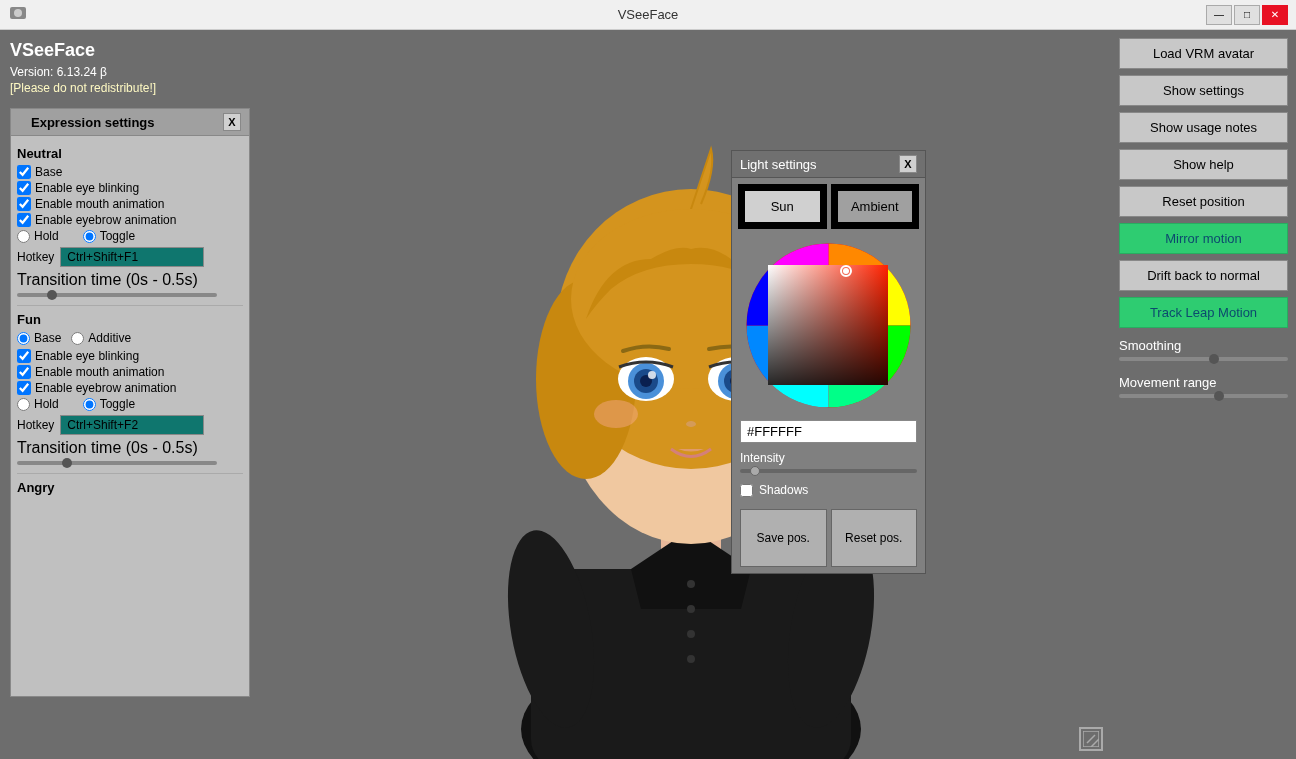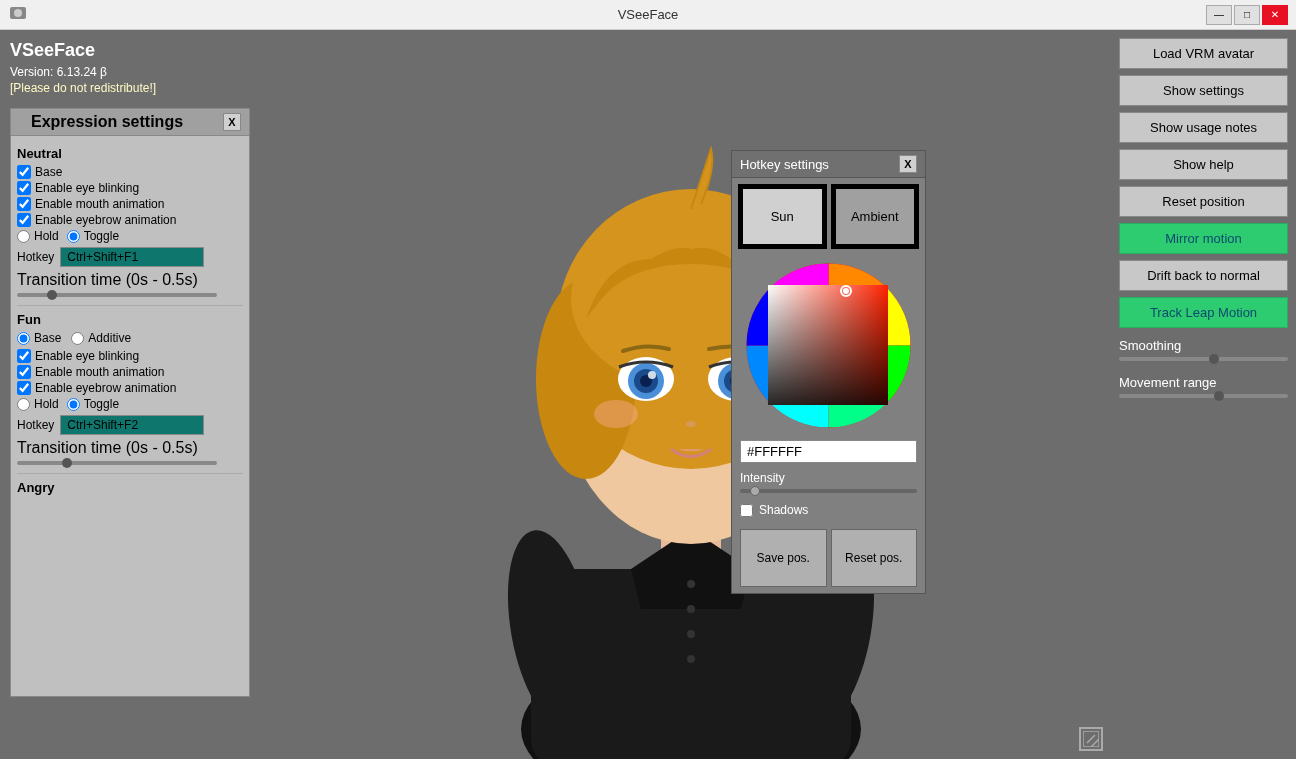--- a/index.html
+++ b/index.html
@@ -94,7 +94,7 @@
       border-bottom: 1px solid #888;
     }
     .expr-panel-header span {
-      font-size: 16px;
+      font-size: 13px;
       font-weight: bold;
       padding-left: 12px;
     }

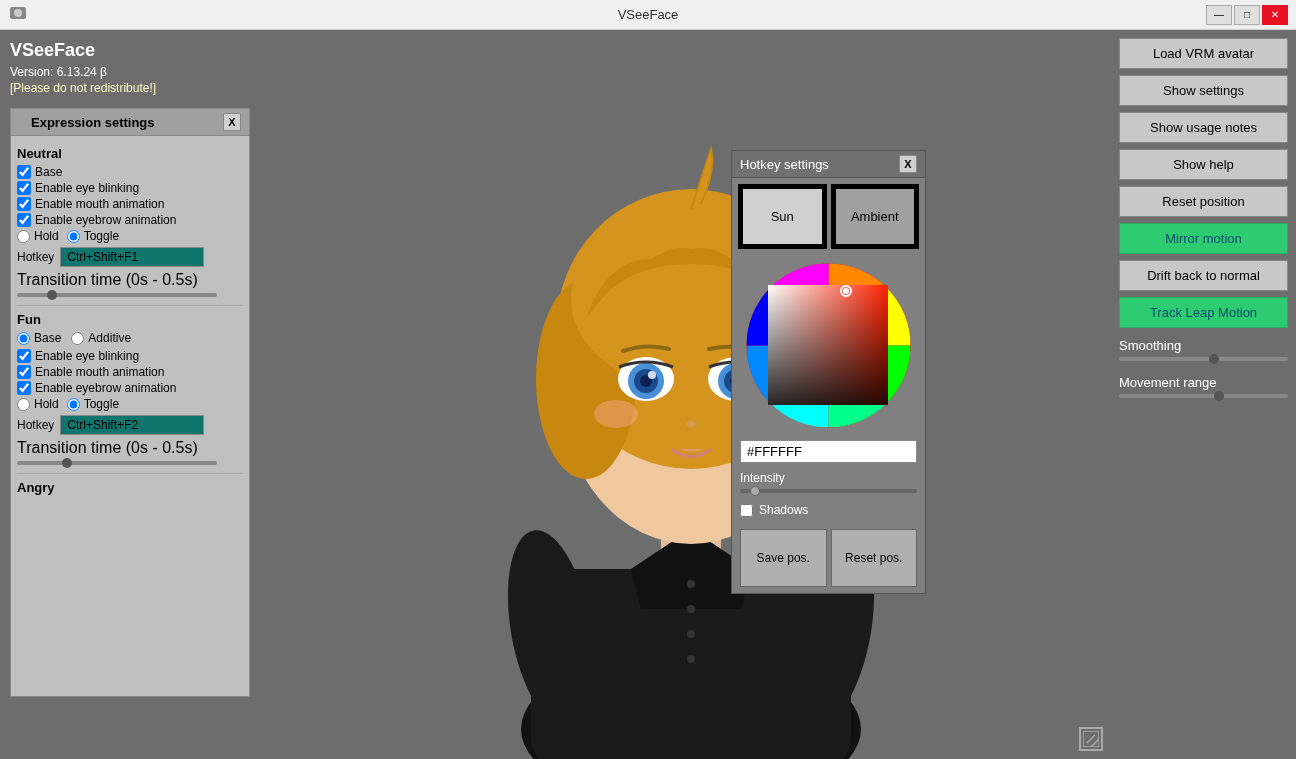--- a/index.html
+++ b/index.html
@@ -595,7 +595,7 @@
 
     <div class="light-panel">
       <div class="light-panel-header">
-        <span>Hotkey settings</span>
+        <span>Light settings</span>
         <div class="close-btn" style="color:#000;">X</div>
       </div>
       <div class="light-tabs">

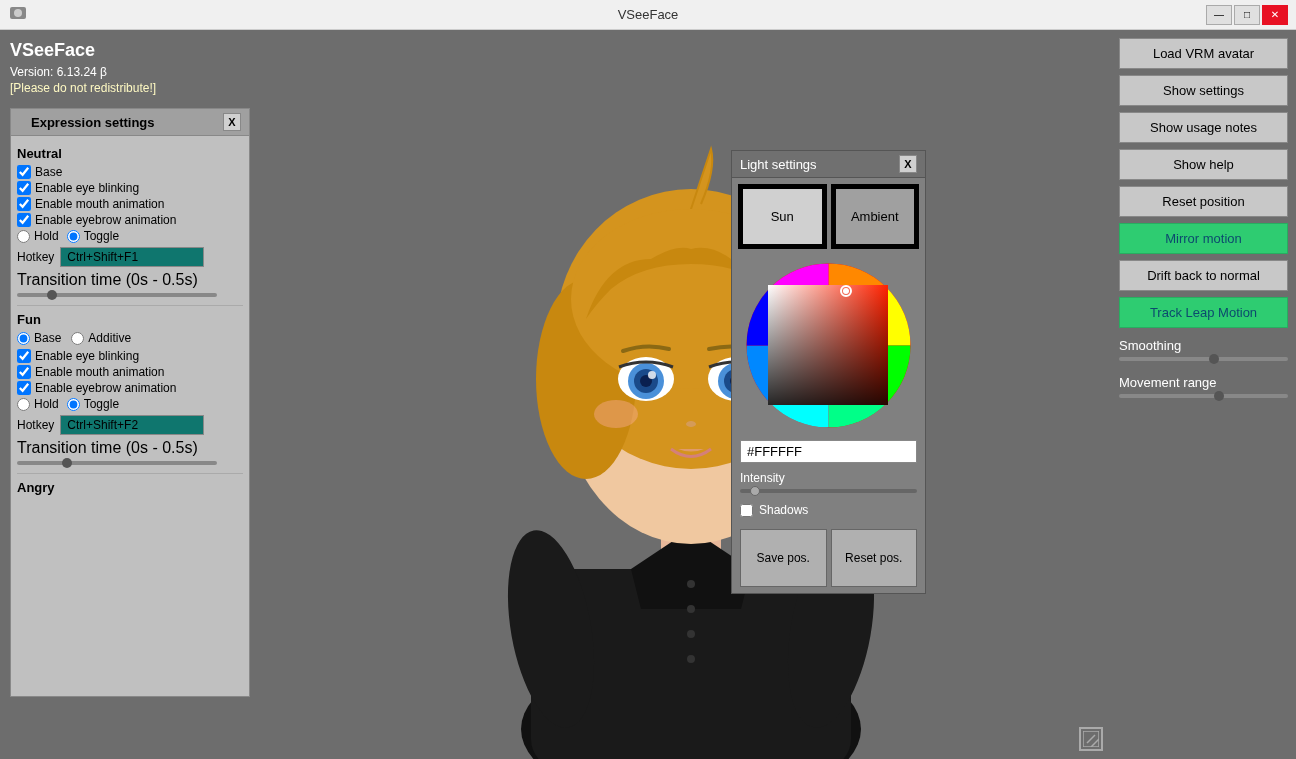--- a/index.html
+++ b/index.html
@@ -262,9 +262,9 @@
     }
     .light-tab {
       flex: 1;
-      padding: 20px 8px;
+      padding: 8px 8px;
       background: #a0a0a0;
-      border: 5px solid #000000;
+      border: 7px solid #000000;
       cursor: pointer;
       text-align: center;
       font-size: 13px;

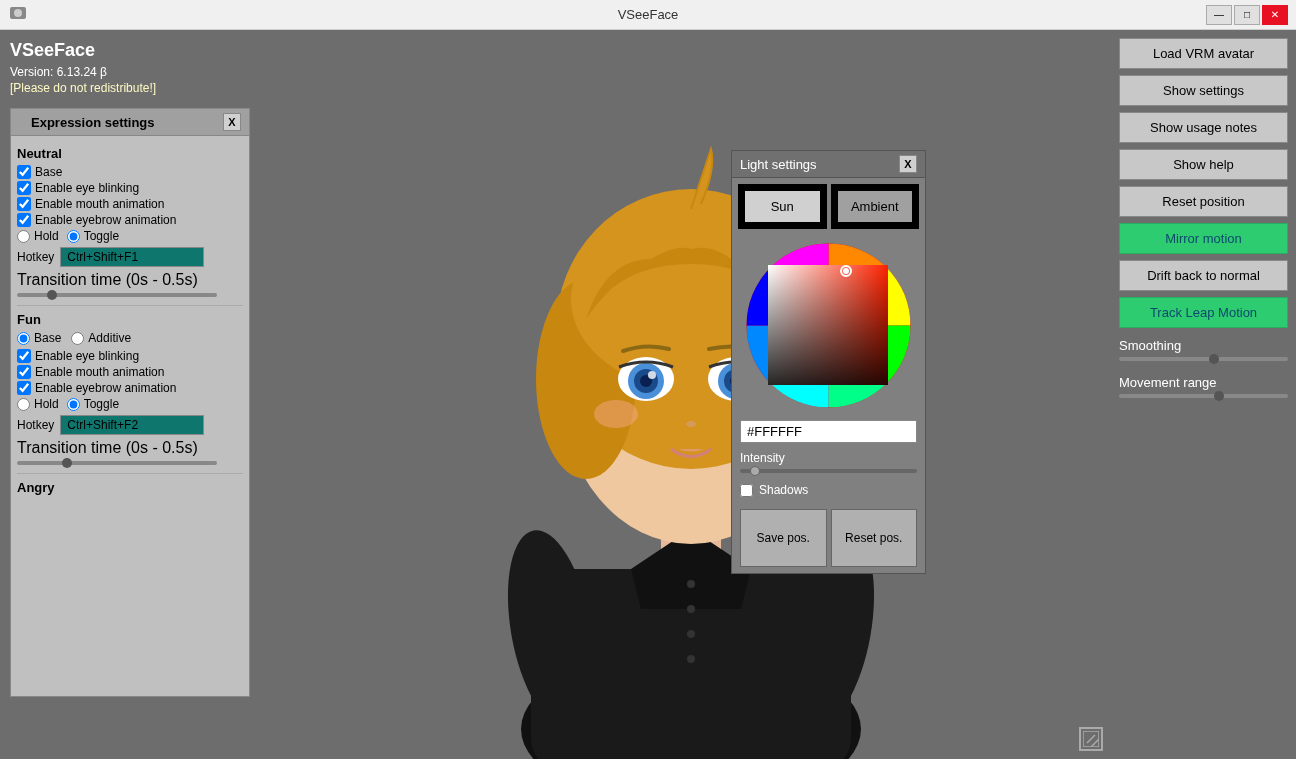--- a/index.html
+++ b/index.html
@@ -139,7 +139,7 @@
     .radio-row {
       display: flex;
       align-items: center;
-      gap: 8px;
+      gap: 24px;
       margin-bottom: 4px;
       font-size: 12px;
     }

